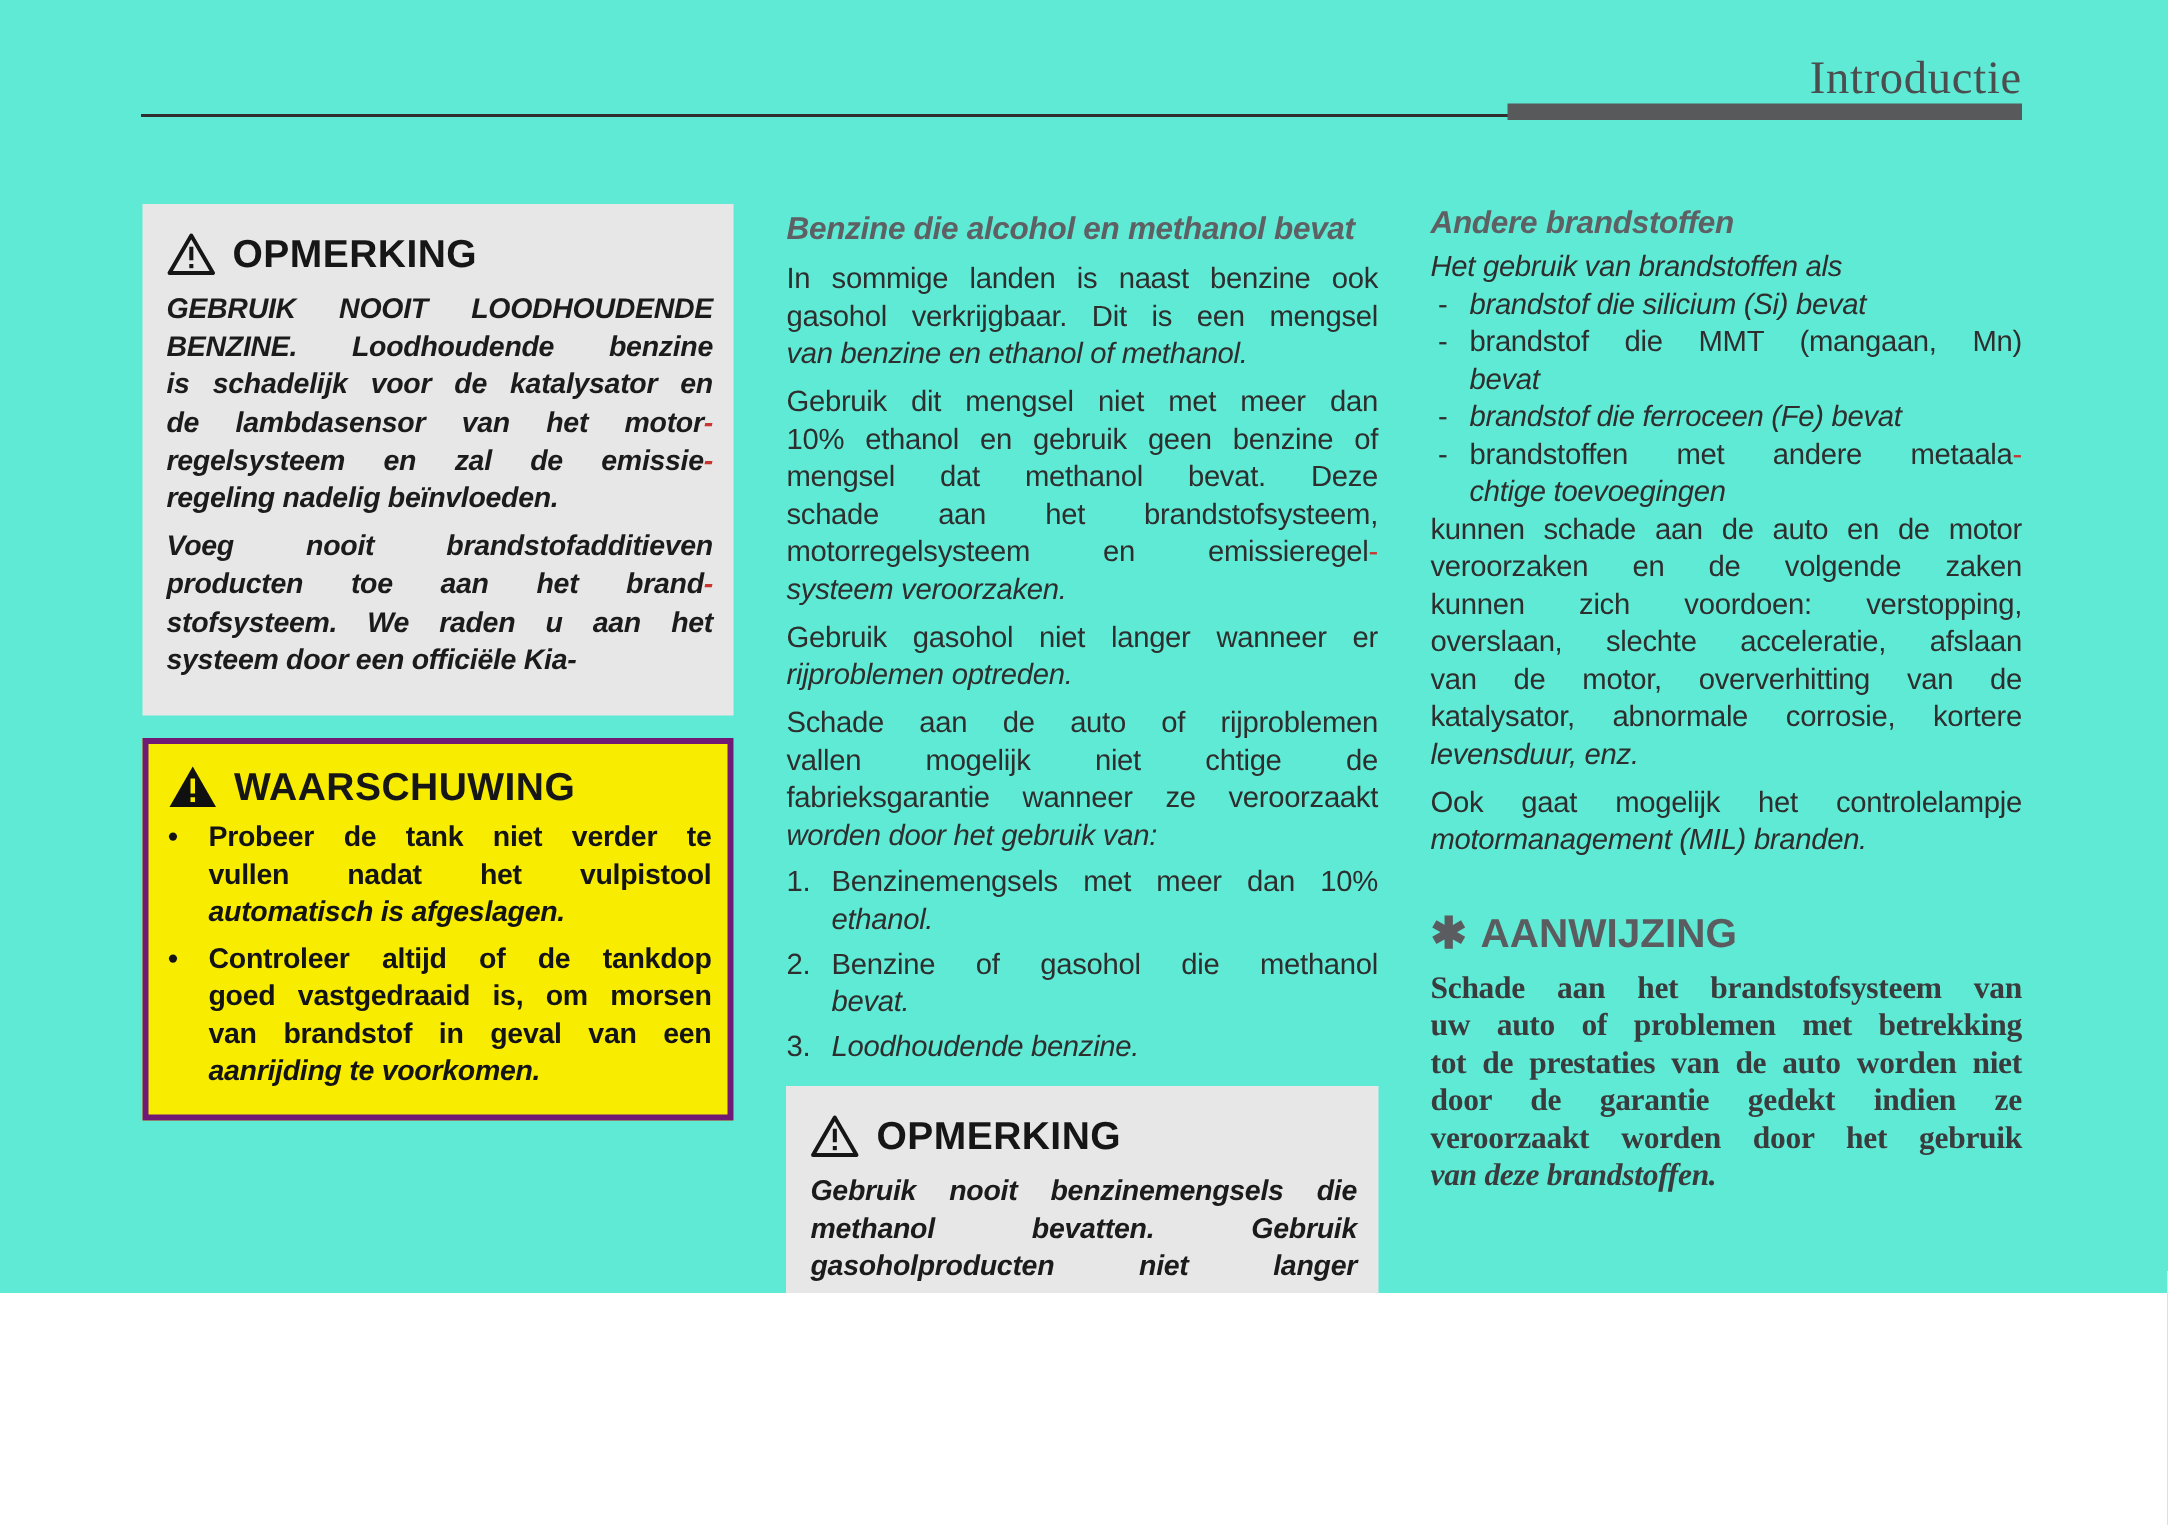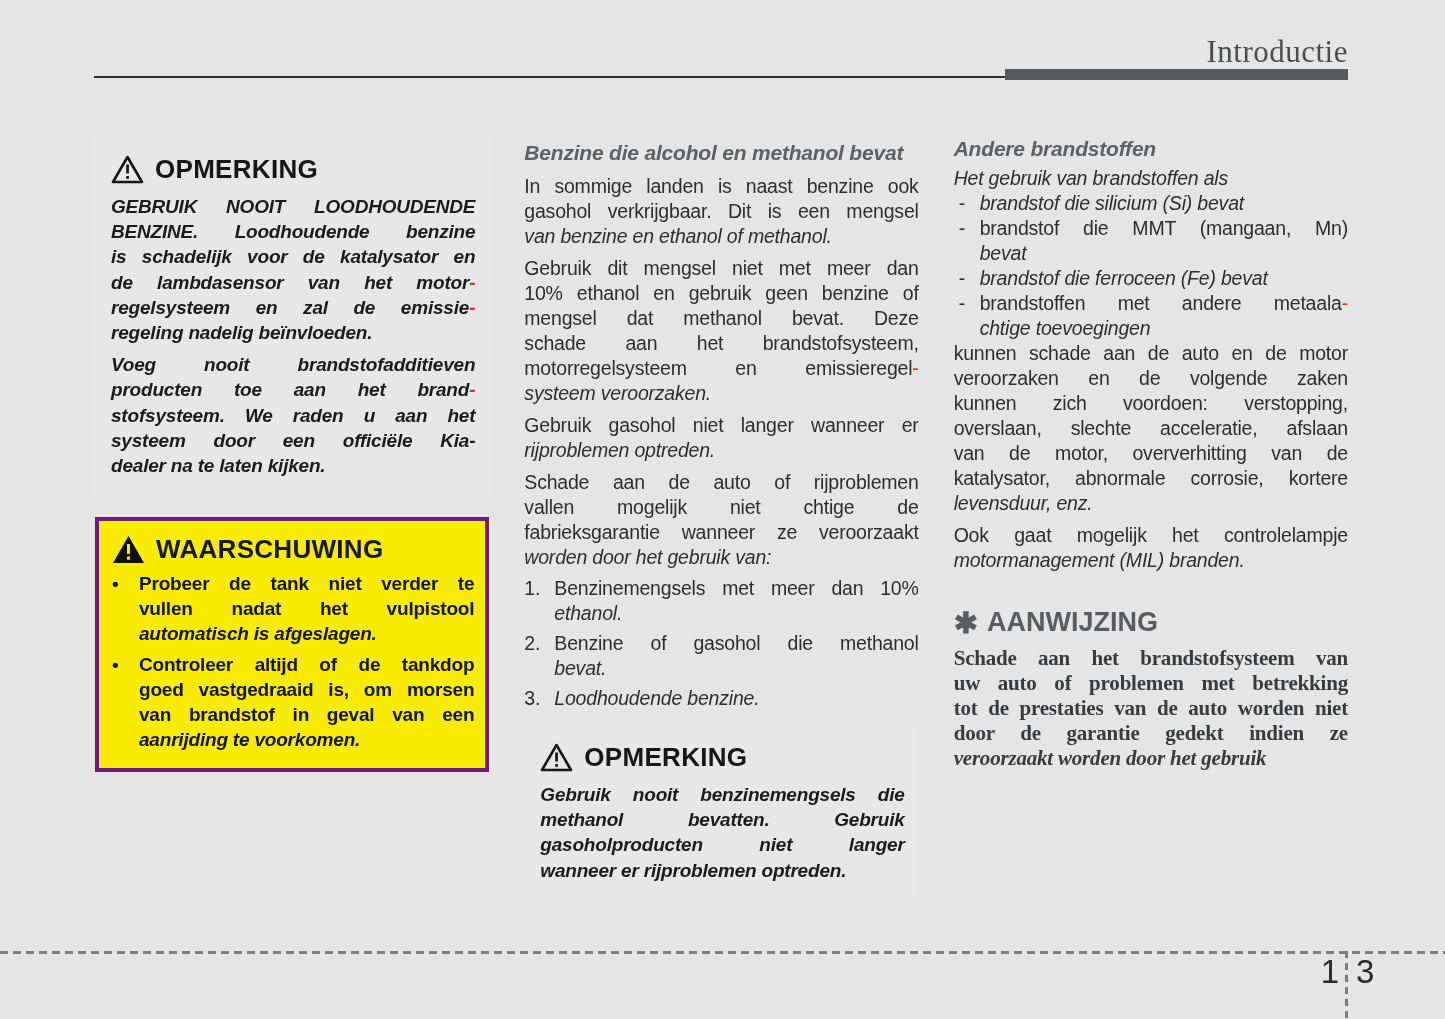--- a/index.html
+++ b/index.html
@@ -4,7 +4,7 @@
 <style>
   html,body{margin:0;padding:0;background:#ffffff;}
   .page{
-    position:relative;width:1445px;height:1019px;background:#e5e5e5;
+    position:relative;width:1445px;height:862px;background:#5eead4;
     font-family:"Liberation Sans",sans-serif;color:#2e2e2e;overflow:hidden;
   }
   

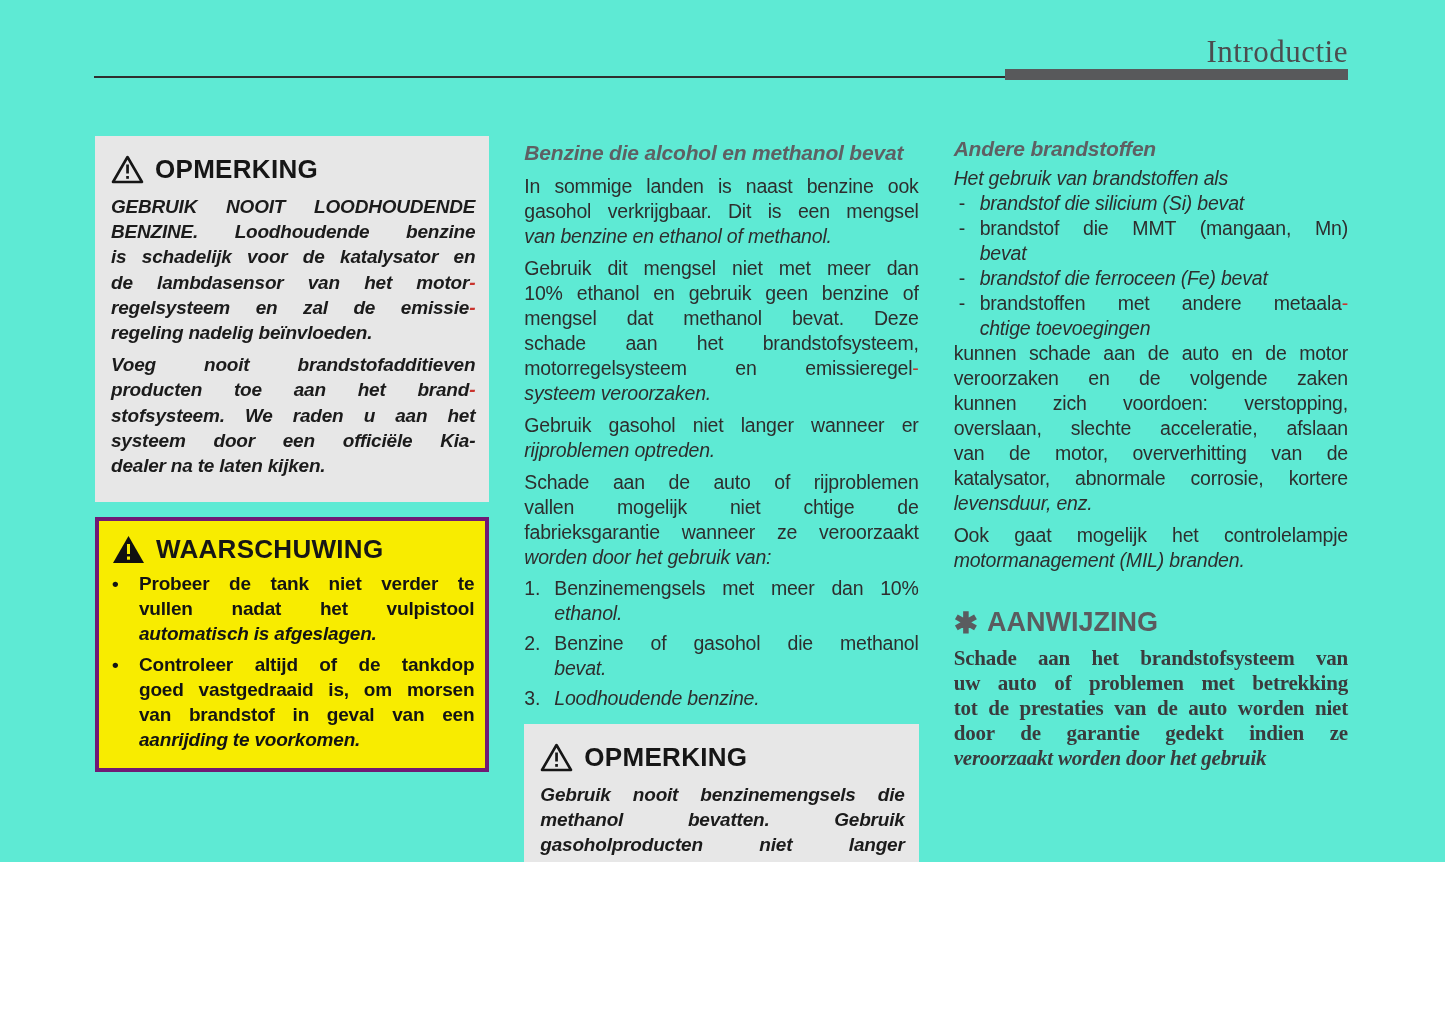--- a/index.html
+++ b/index.html
@@ -126,7 +126,6 @@
               <div class="line"><span>producten toe aan het brand</span><span class="red">-</span></div>
               <div class="line"><span>stofsysteem. We raden u aan het</span></div>
               <div class="line"><span>systeem door een officiële Kia-</span></div>
-              <div class="line"><span>dealer na te laten kijken.</span></div>
             </div>
           </div>
       </div>

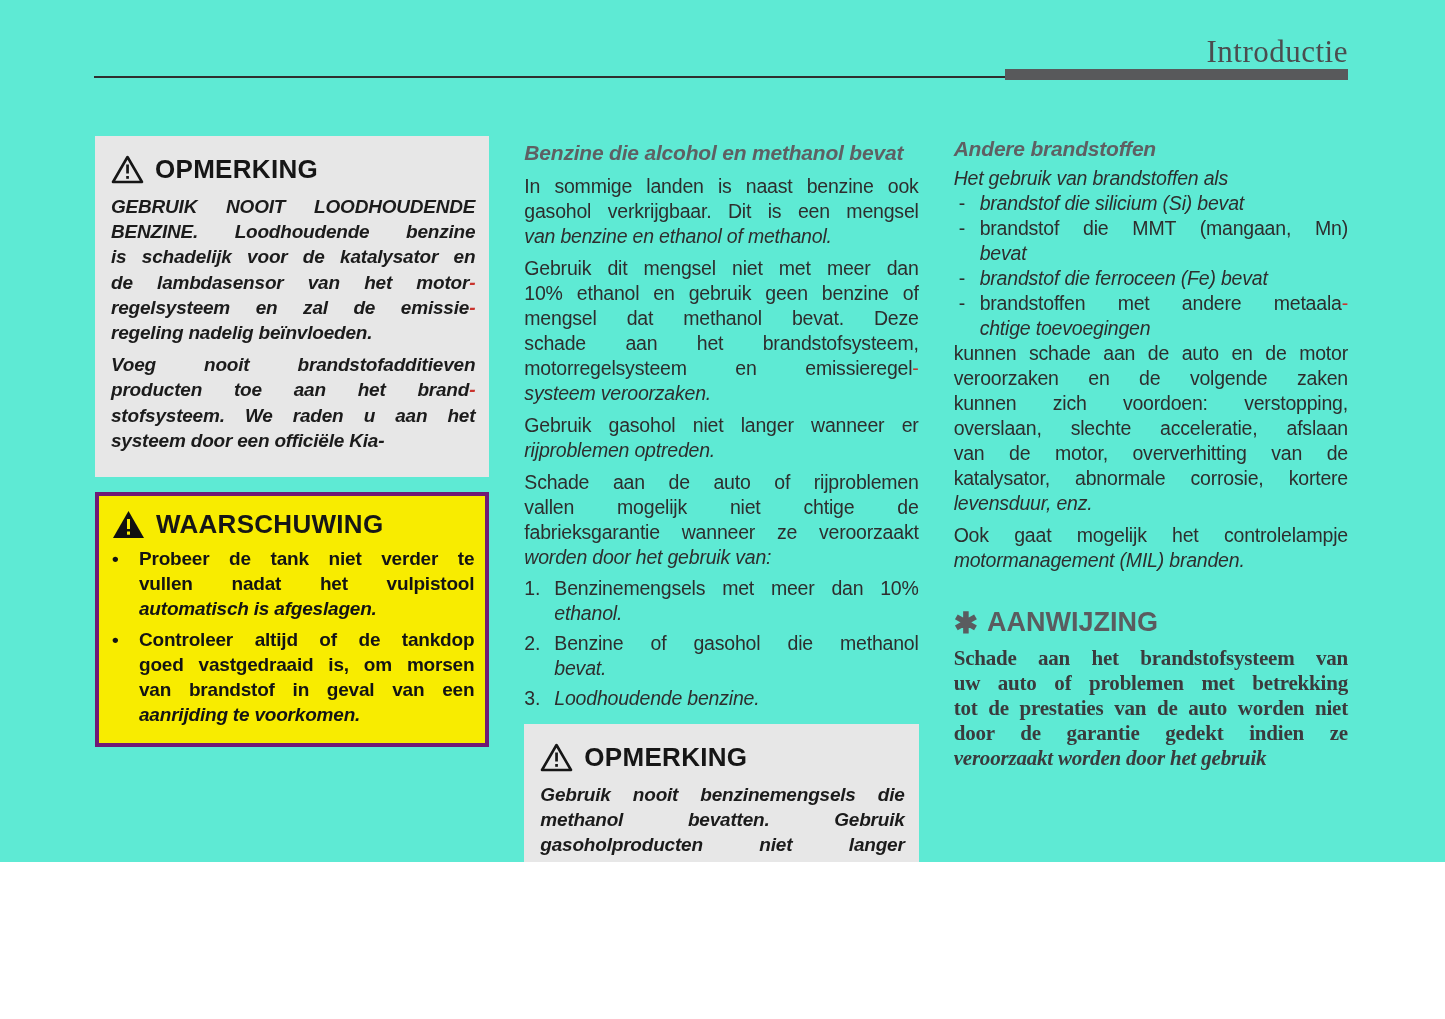--- a/index.html
+++ b/index.html
@@ -298,6 +298,7 @@
               <div class="line"><span>tot de prestaties van de auto worden niet</span></div>
               <div class="line"><span>door de garantie gedekt indien ze</span></div>
               <div class="line"><span>veroorzaakt worden door het gebruik</span></div>
+              <div class="line"><span>van deze brandstoffen.</span></div>
             </div>
           </div>
       </div>

